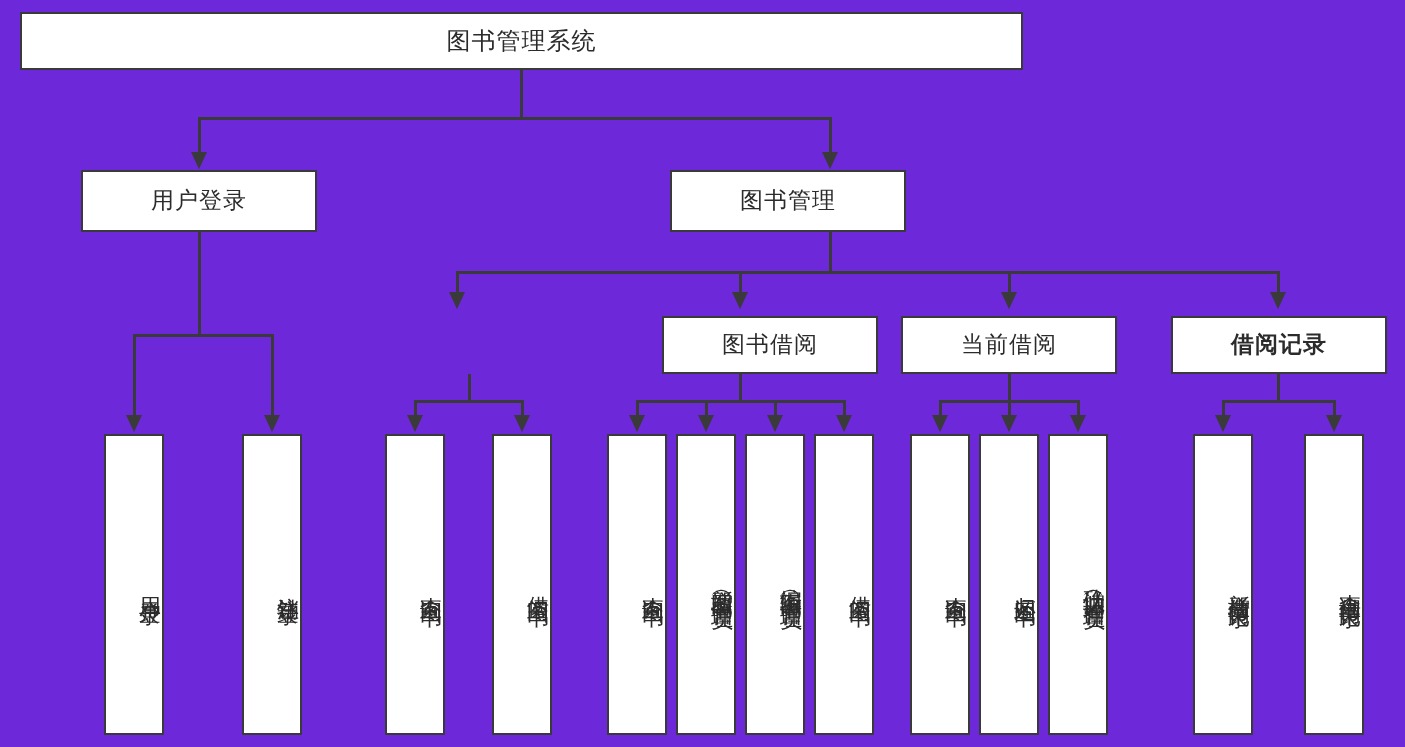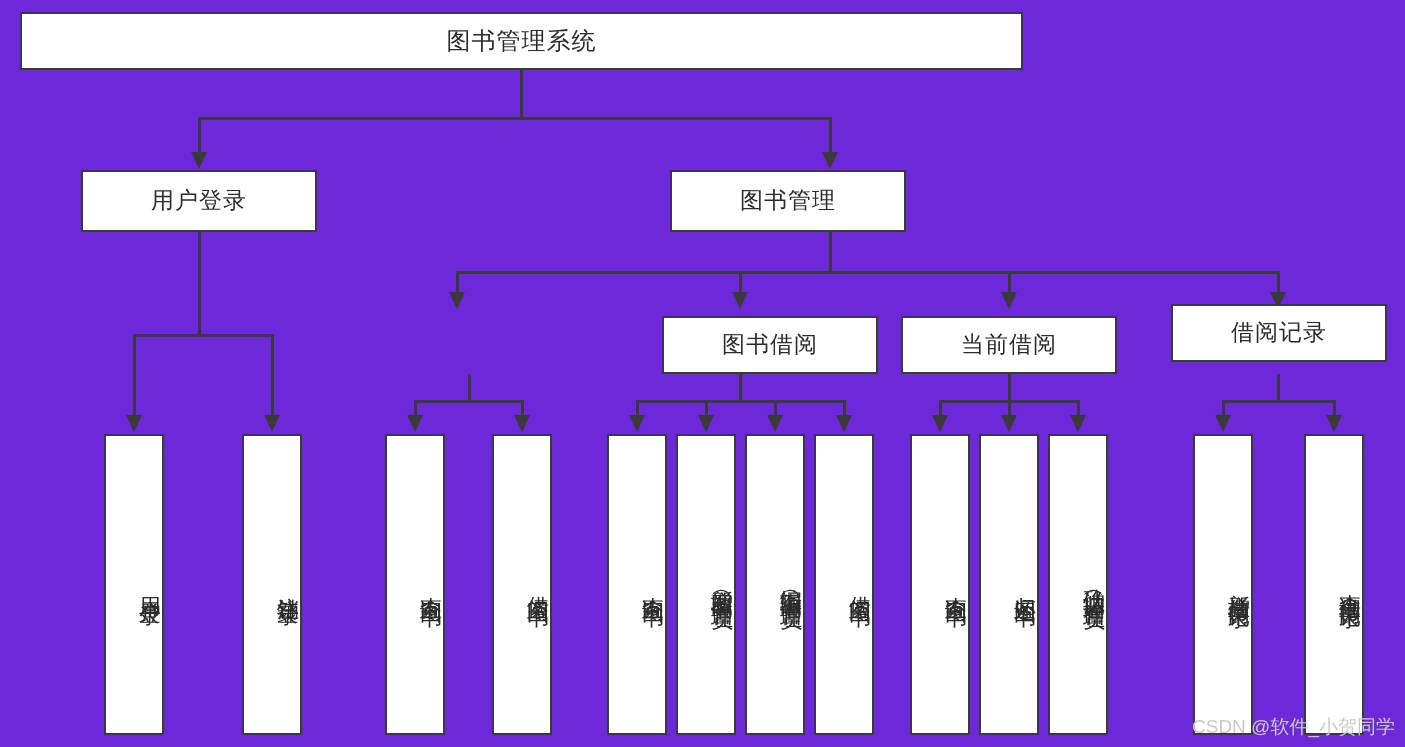--- a/index.html
+++ b/index.html
@@ -143,7 +143,7 @@
 
   <div class="node h" style="left:662px; top:316px; width:216px; height:58px;">图书借阅</div>
   <div class="node h" style="left:901px; top:316px; width:216px; height:58px;">当前借阅</div>
-  <div class="node h" style="left:1171px; top:304px; width:216px; height:58px;">借阅记录</div>
+  <div class="node h" style="left:1171px; top:316px; width:216px; height:58px;font-weight:bold;">借阅记录</div>
 
   <div class="node v" style="left:104px; top:434px; width:60px; height:301px;">用户登录</div>
   <div class="node v" style="left:242px; top:434px; width:60px; height:301px;">注销登录</div>

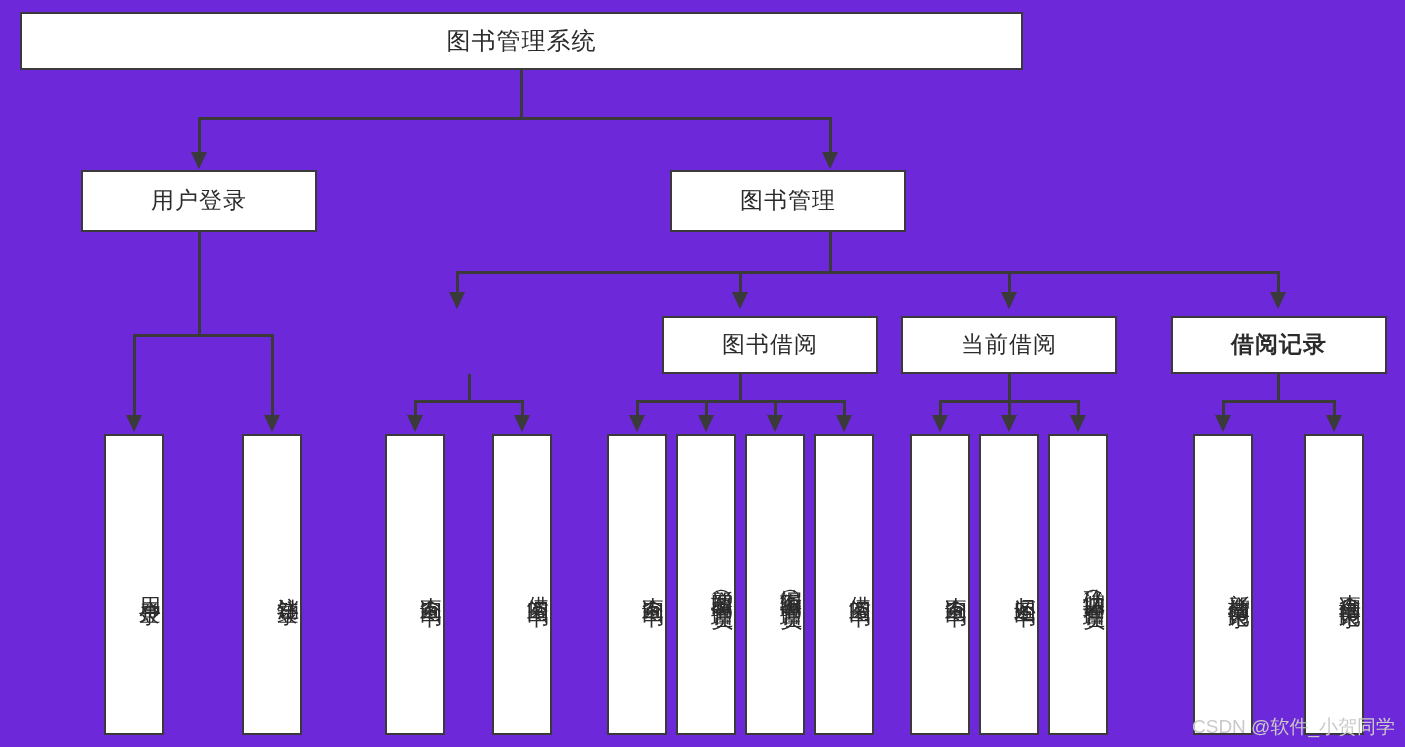--- a/index.html
+++ b/index.html
@@ -163,7 +163,6 @@
   <div class="node v" style="left:1193px; top:434px; width:60px; height:301px;">新增借阅记录</div>
   <div class="node v" style="left:1304px; top:434px; width:60px; height:301px;">查询借阅记录</div>
 
-  <div id="watermark" style="left:1192px; top:714px;">CSDN @软件_小贺同学</div>
 
 </div>
 

